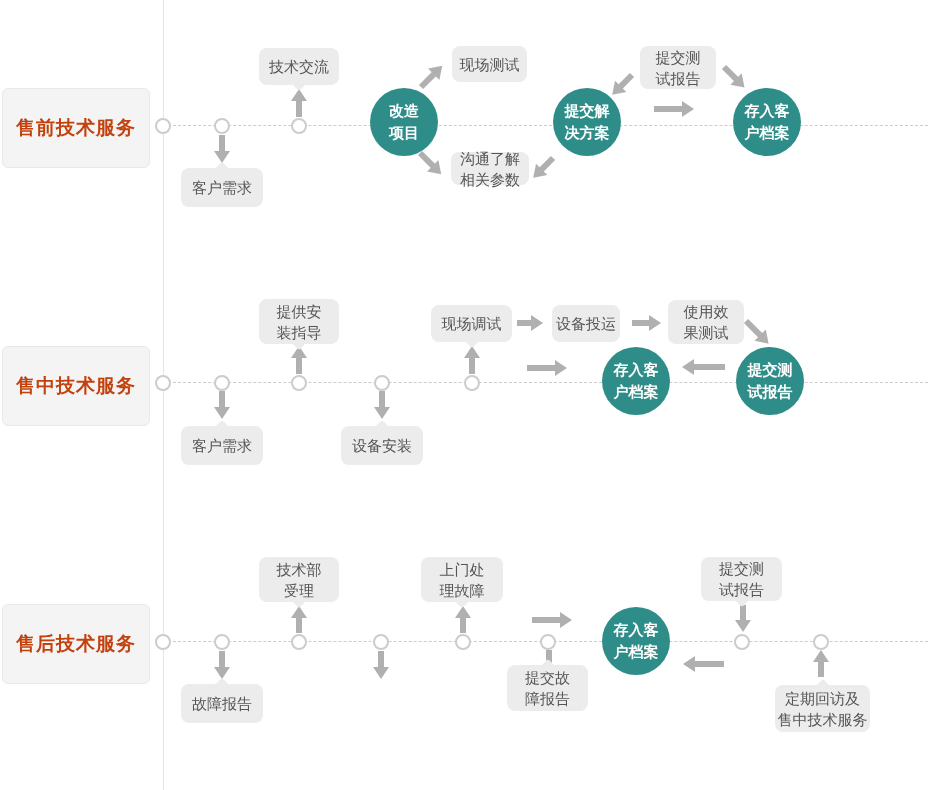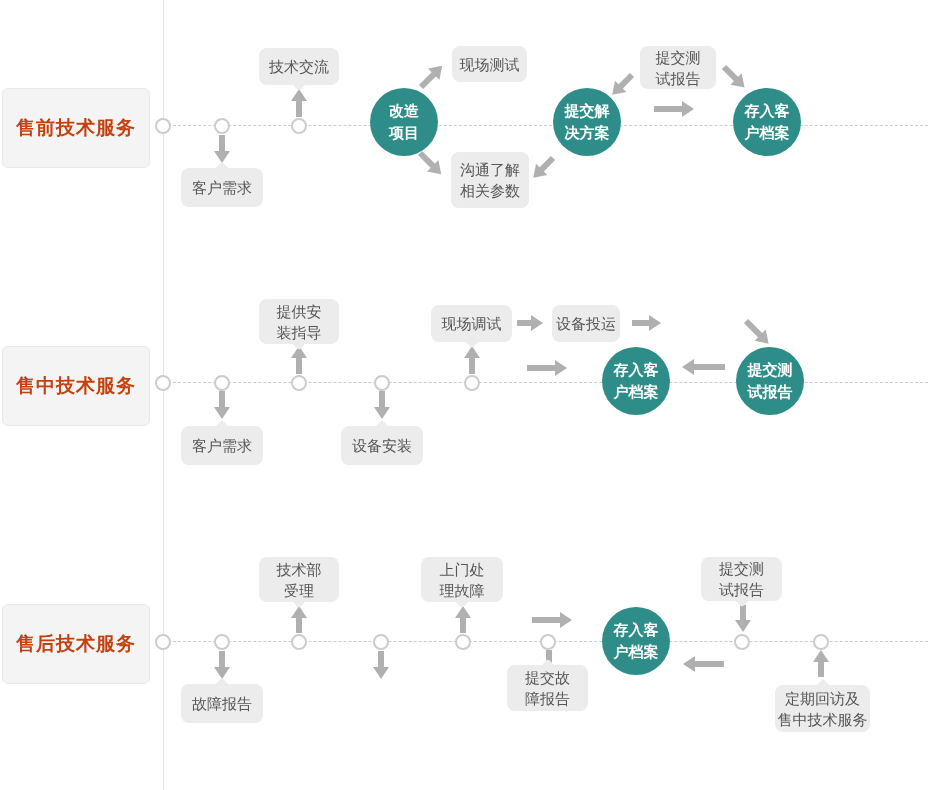--- a/index.html
+++ b/index.html
@@ -75,7 +75,7 @@
   <div class="bubble tail-top" style="left:181px;top:168px;width:82px;height:39px">客户需求</div>
   <div class="bubble tail-bottom" style="left:259px;top:48px;width:80px;height:37px">技术交流</div>
   <div class="bubble" style="left:452px;top:46px;width:75px;height:36px">现场测试</div>
-  <div class="bubble" style="left:451px;top:152px;width:78px;height:56px">沟通了解
+  <div class="bubble" style="left:451px;top:152px;width:78px;height:33px">沟通了解
 相关参数</div>
   <div class="bubble" style="left:640px;top:46px;width:76px;height:43px">提交测
 试报告</div>

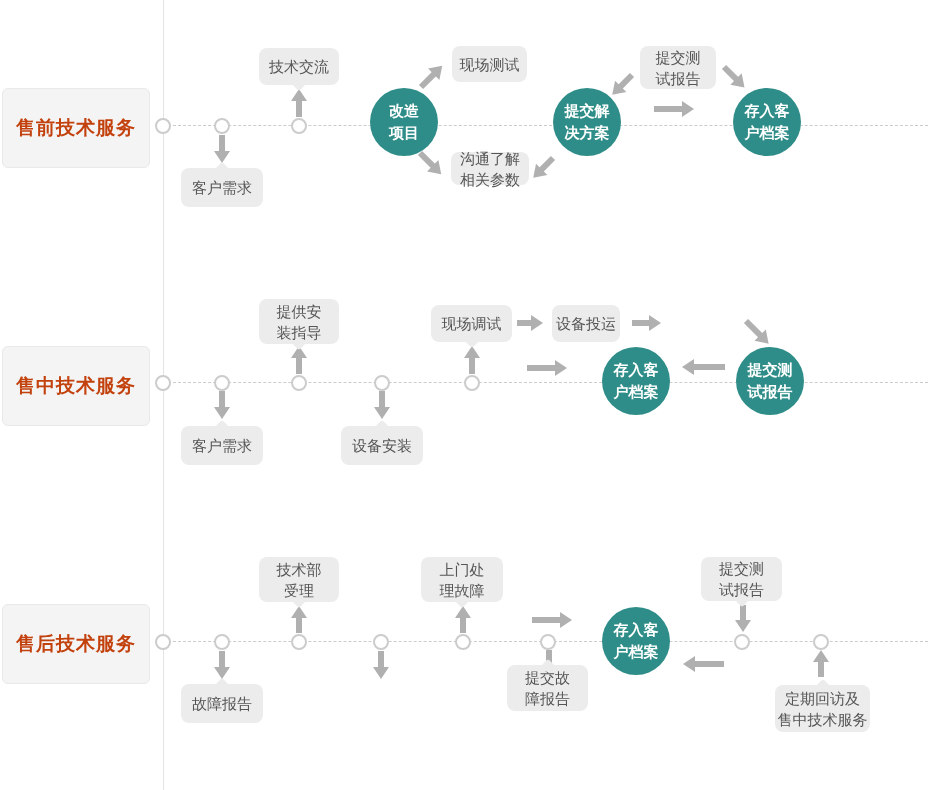--- a/index.html
+++ b/index.html
@@ -112,6 +112,8 @@
   <div class="bubble tail-top" style="left:341px;top:426px;width:82px;height:39px">设备安装</div>
   <div class="bubble tail-bottom" style="left:431px;top:305px;width:81px;height:37px">现场调试</div>
   <div class="bubble" style="left:552px;top:305px;width:68px;height:37px">设备投运</div>
+  <div class="bubble" style="left:668px;top:300px;width:76px;height:44px">使用效
+果测试</div>
 
   <div class="tnode" style="left:602px;top:347px">存入客
 户档案</div>

